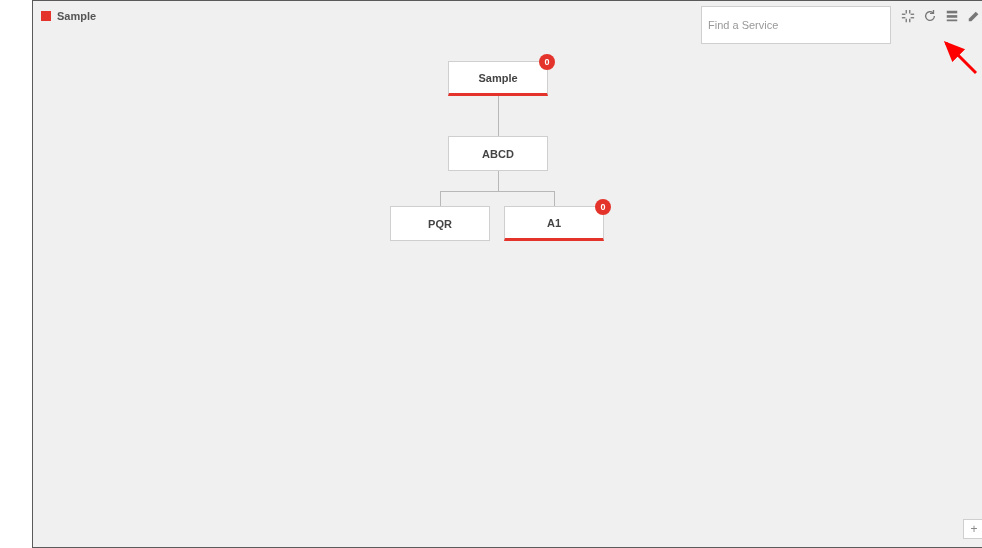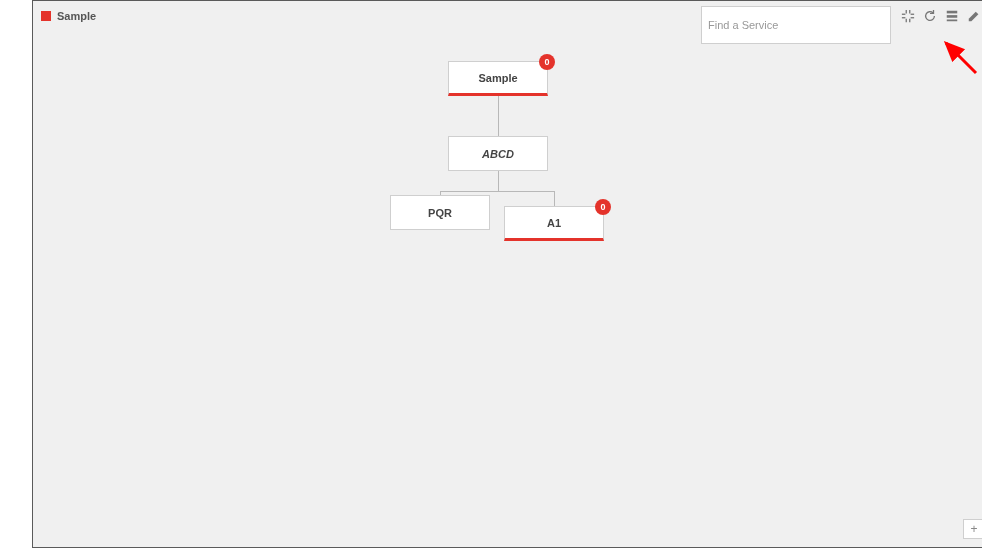--- a/index.html
+++ b/index.html
@@ -209,7 +209,7 @@
 
     <div class="vline" style="left:465px; top:65px; height:40px;"></div>
 
-    <div class="node" style="left:415px; top:105px;font-style:italic;">
+    <div class="node" style="left:415px; top:105px;">
       <span>ABCD</span>
     </div>
 

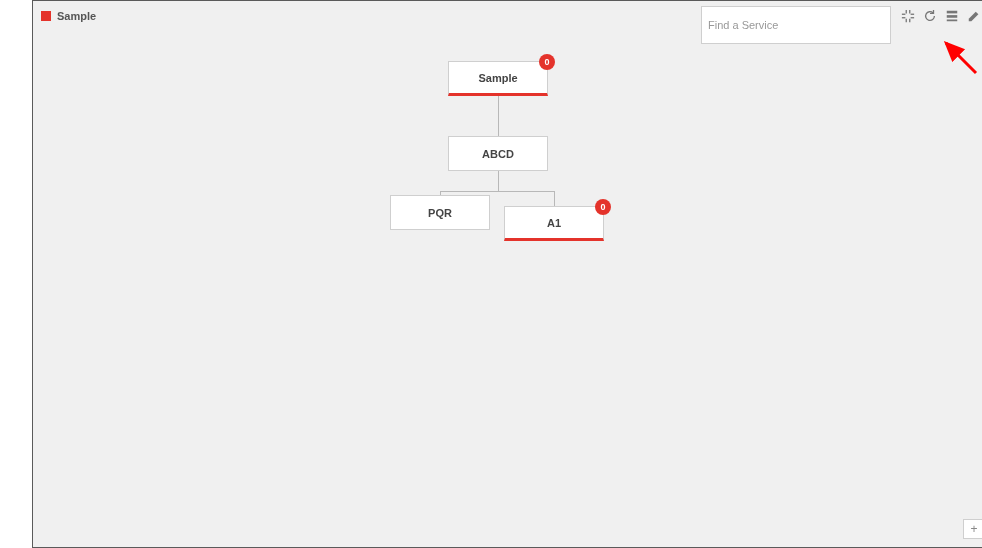--- a/index.html
+++ b/index.html
@@ -218,7 +218,7 @@
     <div class="vline" style="left:407px; top:160px; height:15px;"></div>
     <div class="vline" style="left:521px; top:160px; height:15px;"></div>
 
-    <div class="node" style="left:357px; top:164px;align-items:center;">
+    <div class="node" style="left:357px; top:175px;align-items:center;">
       <span>PQR</span>
     </div>
 

